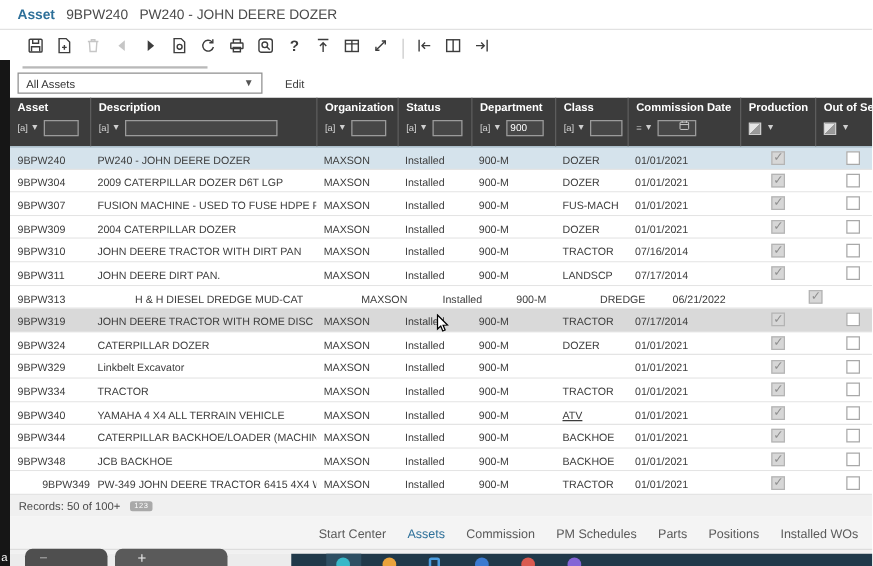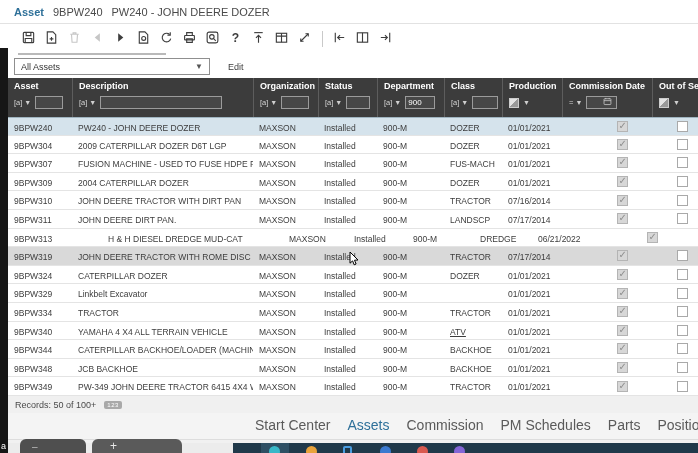--- a/index.html
+++ b/index.html
@@ -265,13 +265,6 @@
             <input class="finput" style="width: 26px;" value="">
           </div>
         </div>
-        <div class="hcell" style="width: 60px;">
-          <div class="hlabel">Production</div>
-          <div class="hfilter">
-            <span class="fbool"></span>
-            <span class="fcaret">▼</span>
-          </div>
-        </div>
         <div class="hcell" style="width: 90px;">
           <div class="hlabel">Commission Date</div>
           <div class="hfilter">
@@ -283,6 +276,13 @@
                   <path d="M1.5 5.3h10M4 1.3v2M9 1.3v2"></path>
                 </svg></span>
             </span>
+          </div>
+        </div>
+        <div class="hcell" style="width: 60px;">
+          <div class="hlabel">Production</div>
+          <div class="hfilter">
+            <span class="fbool"></span>
+            <span class="fcaret">▼</span>
           </div>
         </div>
         <div class="hcell" style="width: 60px;">

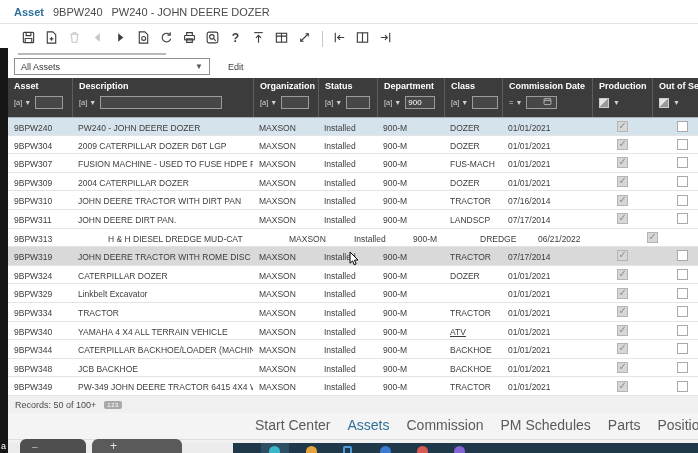--- a/index.html
+++ b/index.html
@@ -505,7 +505,7 @@
           </div>
         </div>
         <div class="trow">
-          <div class="cell" style="width: 64px;">9BPW349</div>
+          <div class="cell" style="width: 64px; text-align: right;">9BPW349</div>
           <div class="cell" style="width: 181px;">PW-349 JOHN DEERE TRACTOR 6415 4X4 W/CAB</div>
           <div class="cell" style="width: 65px;">MAXSON</div>
           <div class="cell" style="width: 59px;">Installed</div>

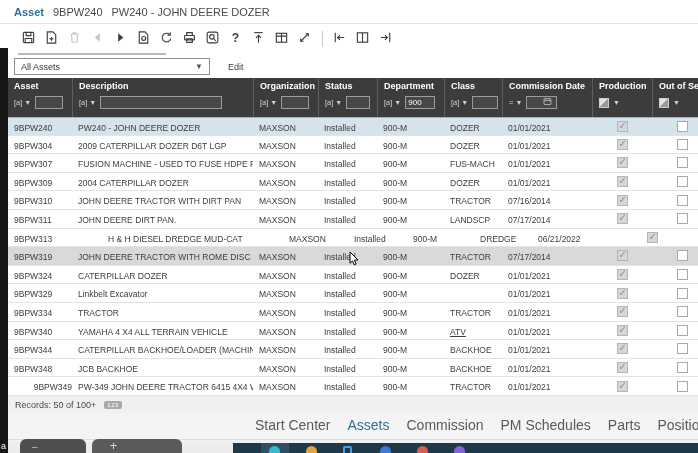--- a/index.html
+++ b/index.html
@@ -69,7 +69,7 @@
                    border-radius:2px; letter-spacing:0.5px; }
   .tabsbar { position:absolute; left:8px; top:413px; width:690px; height:26px; background:#f4f4f4;
              display:flex; align-items:flex-end; padding:0 0 6px 247px; overflow:hidden; }
-  .tab { font-size:14px; color:#5a5a5a; margin-right:17px; white-space:nowrap; position:relative; cursor:pointer; }
+  .tab { font-size:10px; color:#5a5a5a; margin-right:17px; white-space:nowrap; position:relative; cursor:pointer; }
   .tab.active { color:#2e7099; }
   .tab.active::before { content:""; position:absolute; left:-6px; right:-6px; top:-13px; height:3px; background:#1f4e63; }
 

